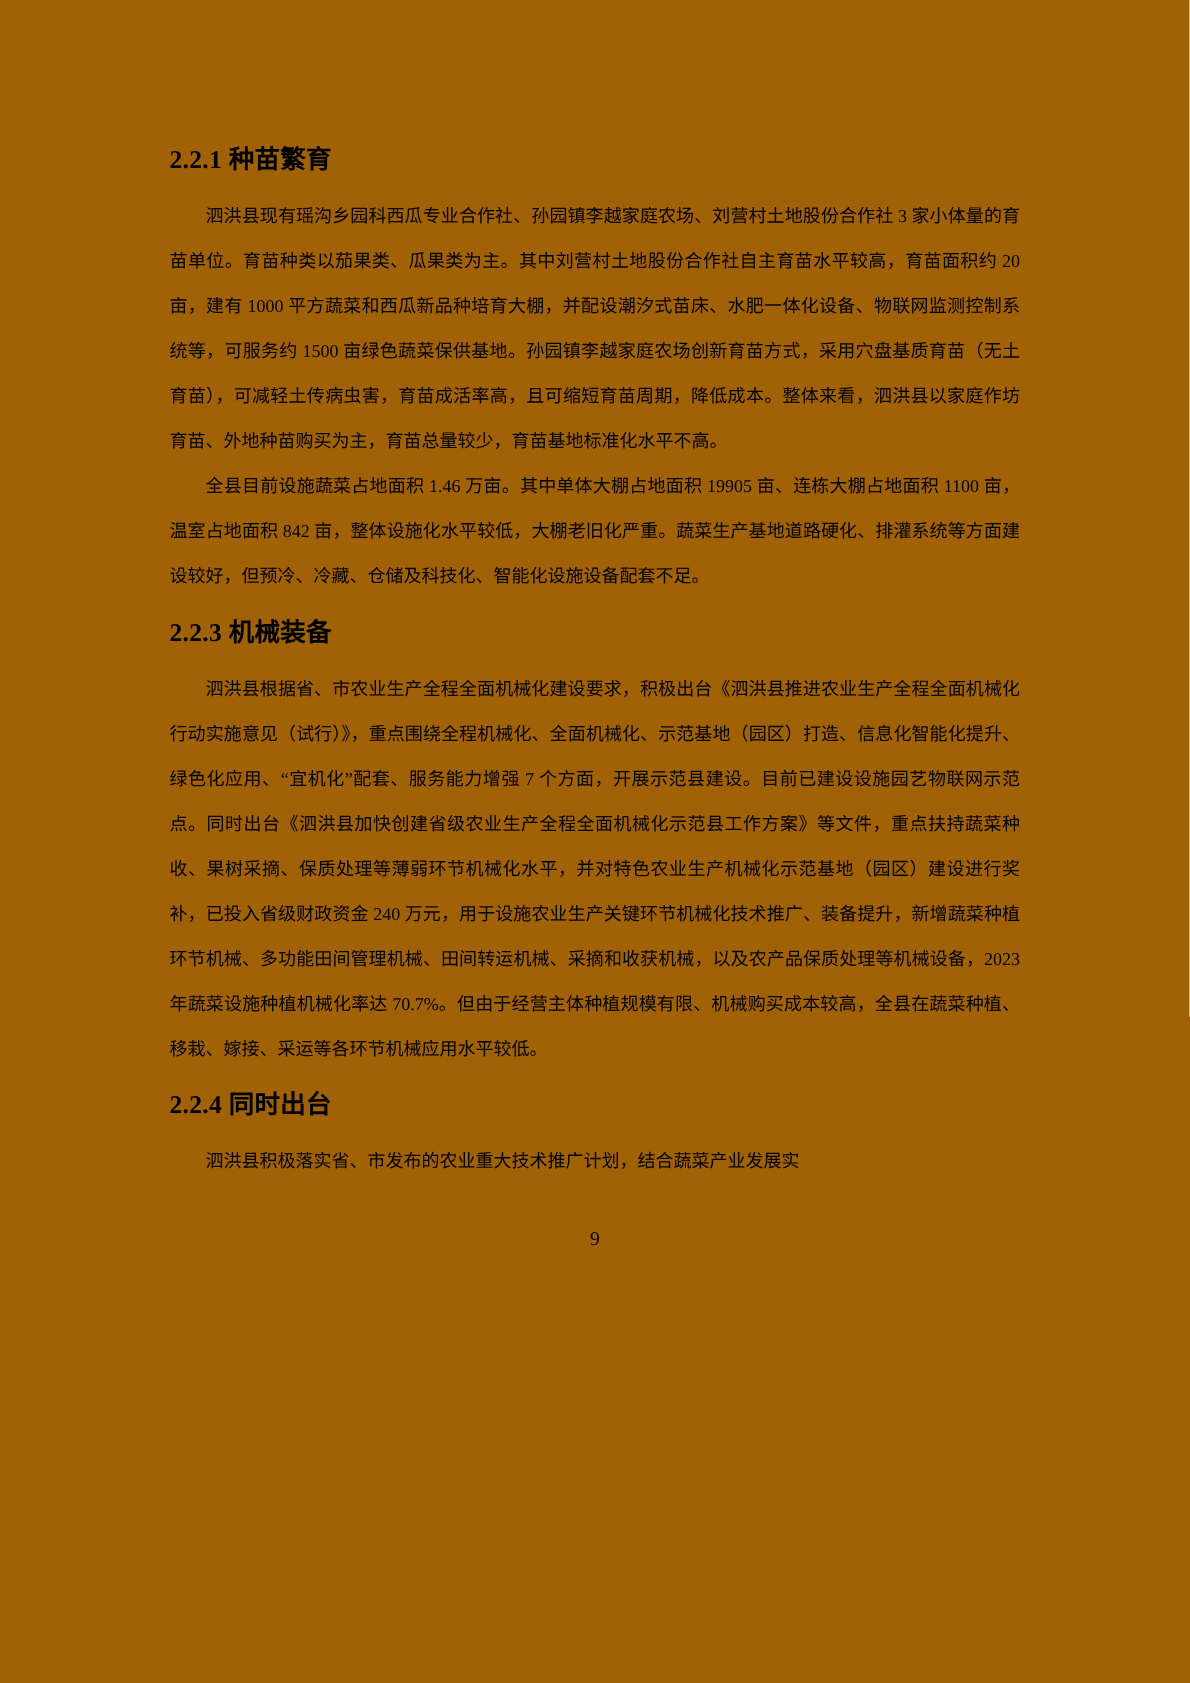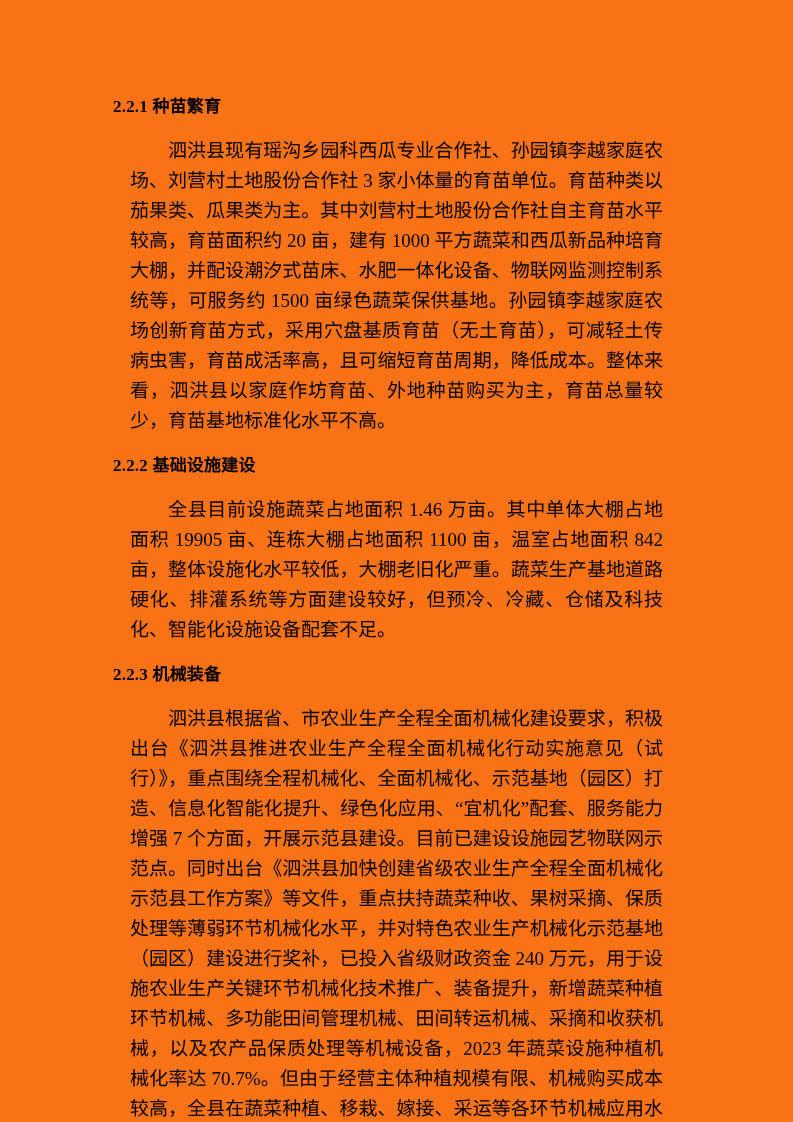--- a/index.html
+++ b/index.html
@@ -47,7 +47,7 @@
 </head>
 <body>
 
-<div class="page" style="background: #f97316; color: rgb(0, 0, 0);">
+<div class="page" style="background: #a16207; color: rgb(0, 0, 0);">
   <div id="sections-root">
       <section class="doc-section">
         <h2>2.2.1 种苗繁育</h2>

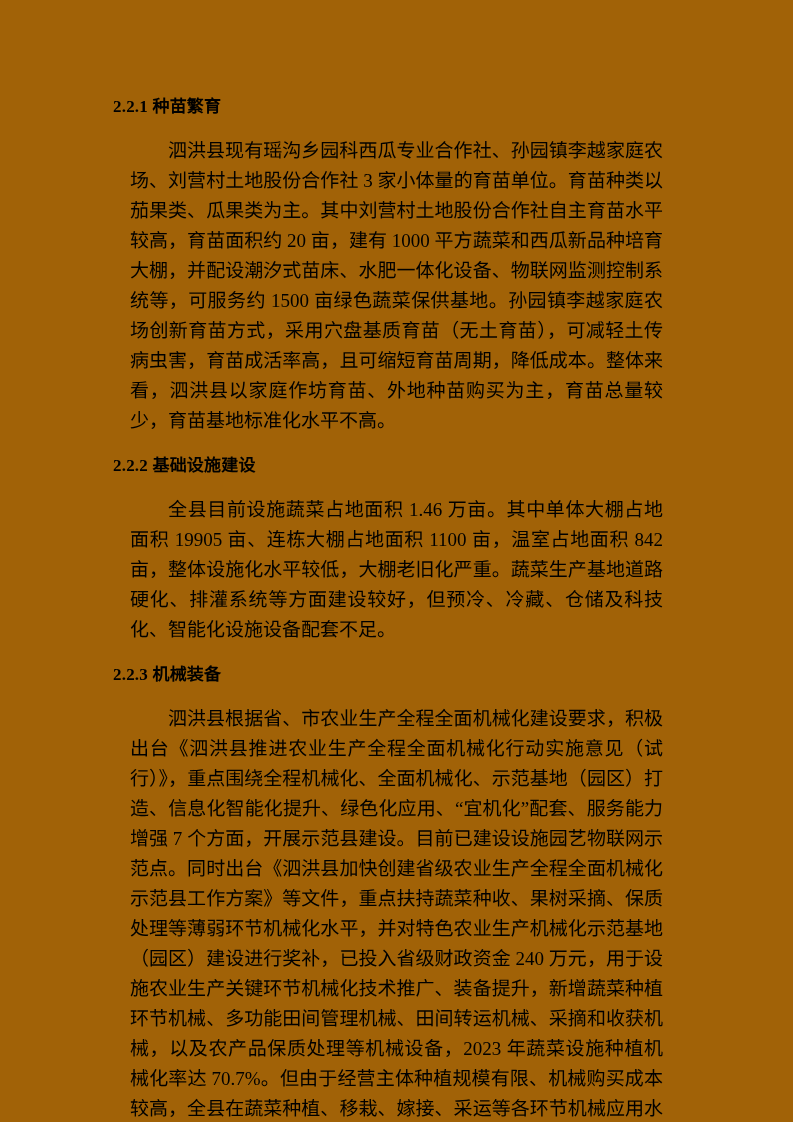--- a/index.html
+++ b/index.html
@@ -28,9 +28,9 @@
     letter-spacing: 0.2px;
   }
   .doc-section p {
-    font-size: 19px;
+    font-size: 12px;
     line-height: 30px;
-    margin: 17px;
+    margin: 0;
     text-align: justify;
     text-indent: 2em;
     word-break: break-all;

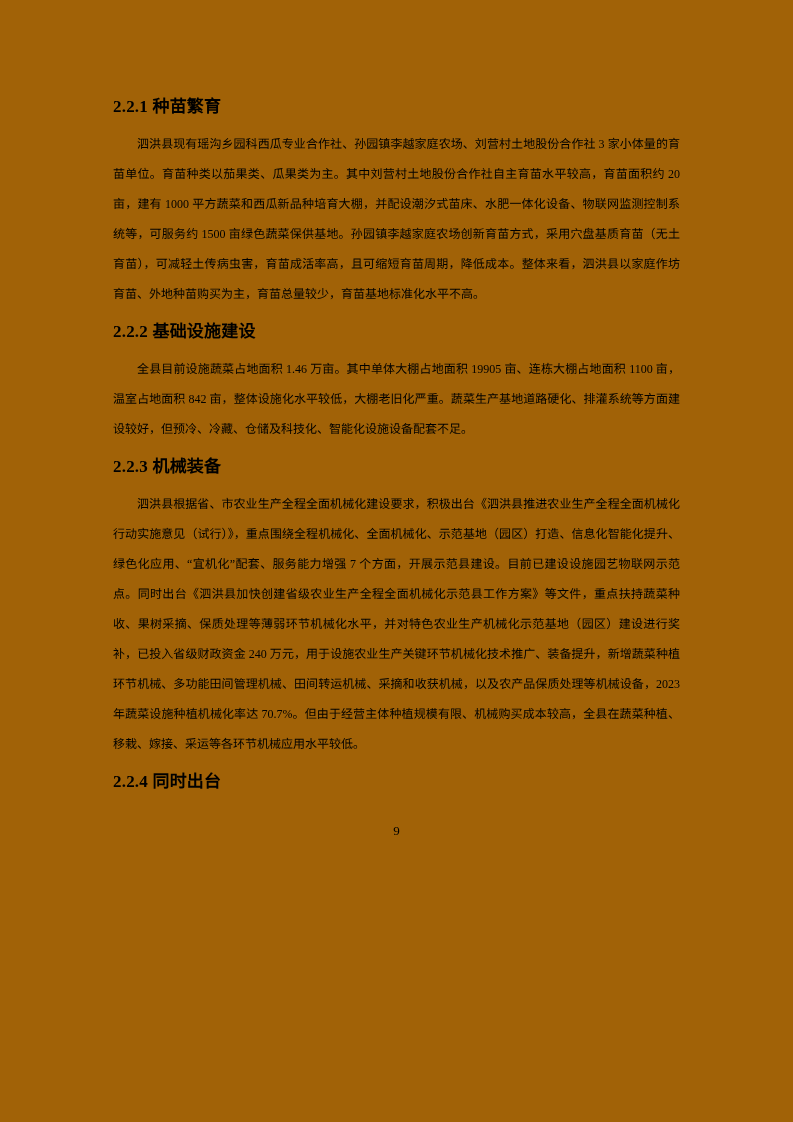--- a/index.html
+++ b/index.html
@@ -54,7 +54,6 @@
         <p>泗洪县现有瑶沟乡园科西瓜专业合作社、孙园镇李越家庭农场、刘营村土地股份合作社 3 家小体量的育苗单位。育苗种类以茄果类、瓜果类为主。其中刘营村土地股份合作社自主育苗水平较高，育苗面积约 20 亩，建有 1000 平方蔬菜和西瓜新品种培育大棚，并配设潮汐式苗床、水肥一体化设备、物联网监测控制系统等，可服务约 1500 亩绿色蔬菜保供基地。孙园镇李越家庭农场创新育苗方式，采用穴盘基质育苗（无土育苗），可减轻土传病虫害，育苗成活率高，且可缩短育苗周期，降低成本。整体来看，泗洪县以家庭作坊育苗、外地种苗购买为主，育苗总量较少，育苗基地标准化水平不高。</p>
       </section>
       <section class="doc-section">
-        <h2>2.2.2 基础设施建设</h2>
         <p>全县目前设施蔬菜占地面积 1.46 万亩。其中单体大棚占地面积 19905 亩、连栋大棚占地面积 1100 亩，温室占地面积 842 亩，整体设施化水平较低，大棚老旧化严重。蔬菜生产基地道路硬化、排灌系统等方面建设较好，但预冷、冷藏、仓储及科技化、智能化设施设备配套不足。</p>
       </section>
       <section class="doc-section">

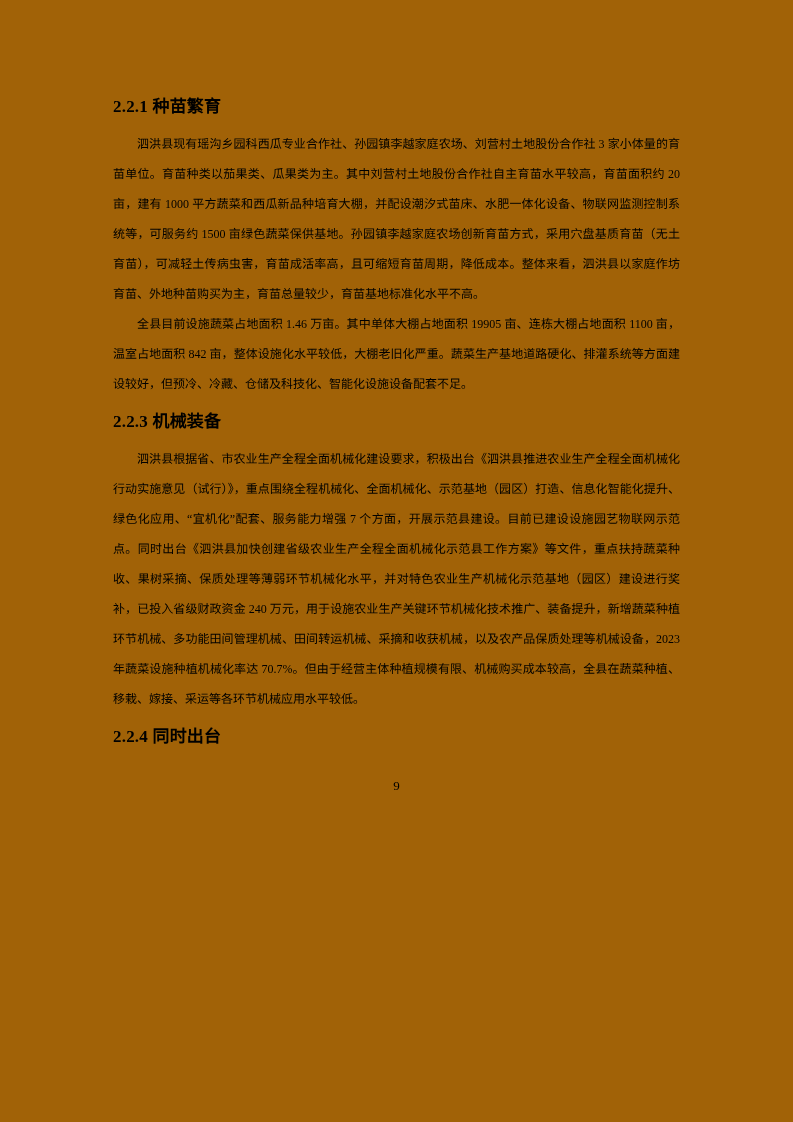--- a/index.html
+++ b/index.html
@@ -62,6 +62,7 @@
       </section>
       <section class="doc-section">
         <h2>2.2.4 同时出台</h2>
+        <p>泗洪县积极落实省、市发布的农业重大技术推广计划，结合蔬菜产业发展实</p>
       </section>
     </div>
   <div class="page-footer">

